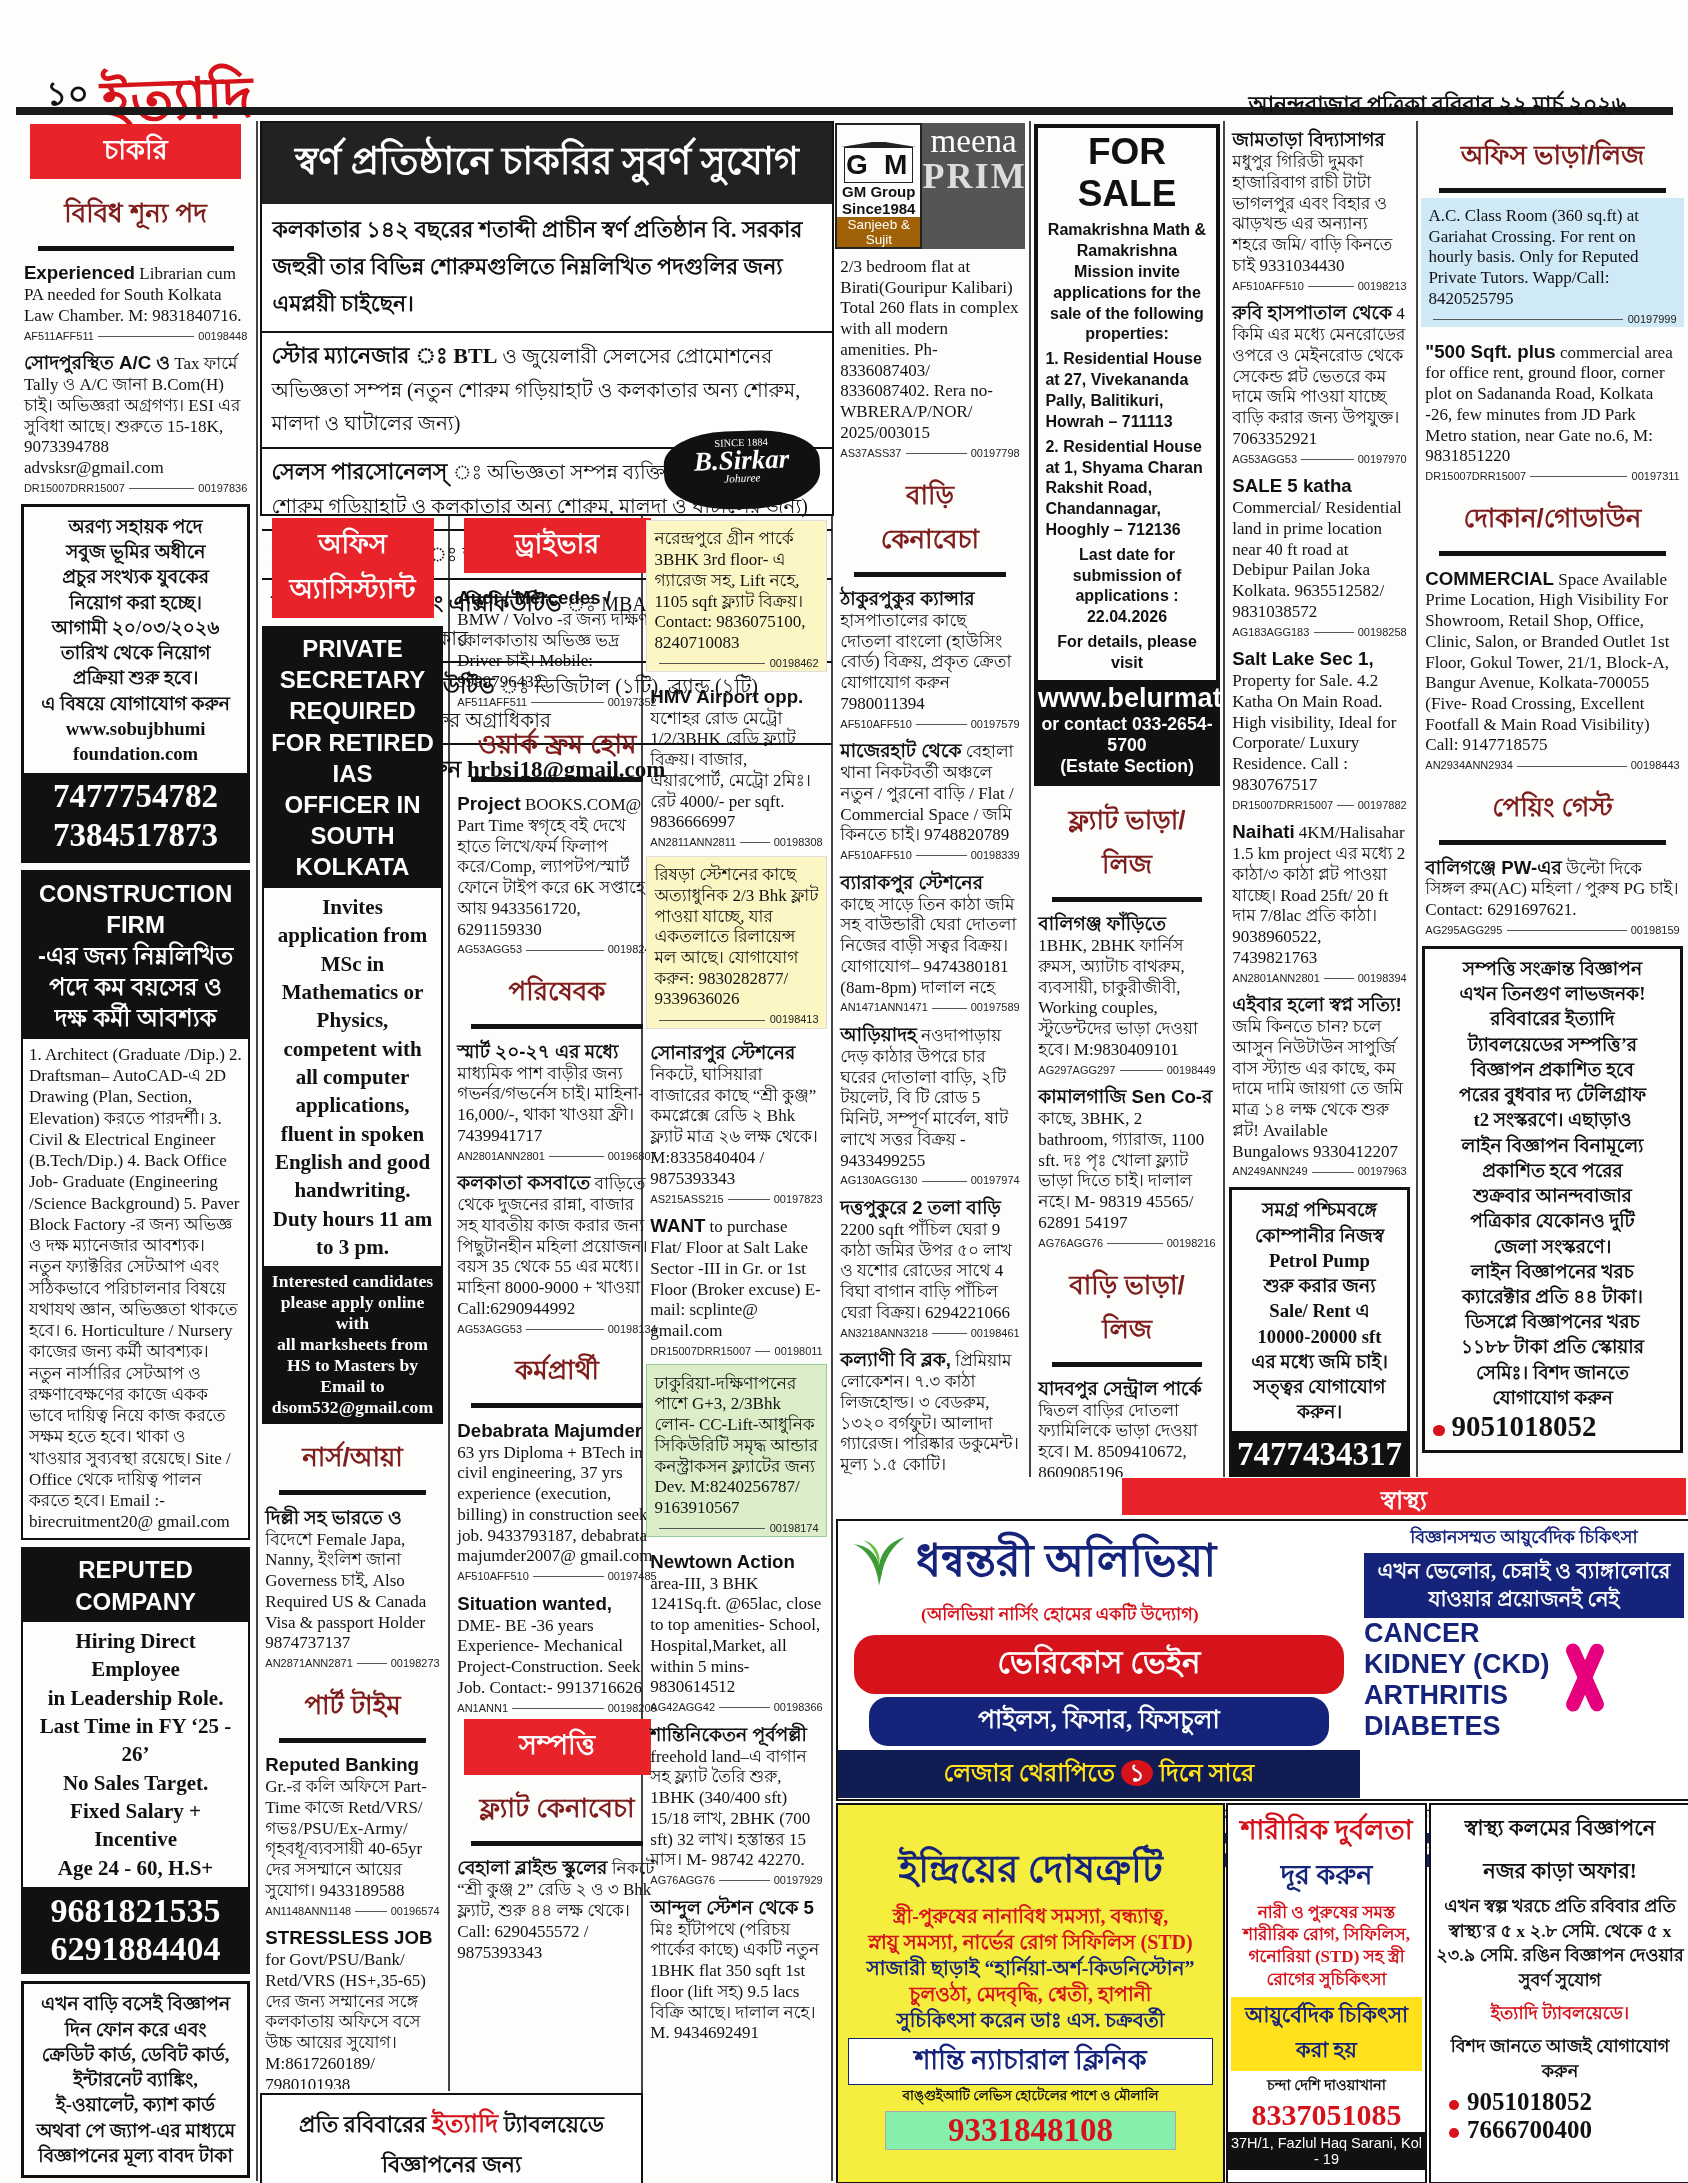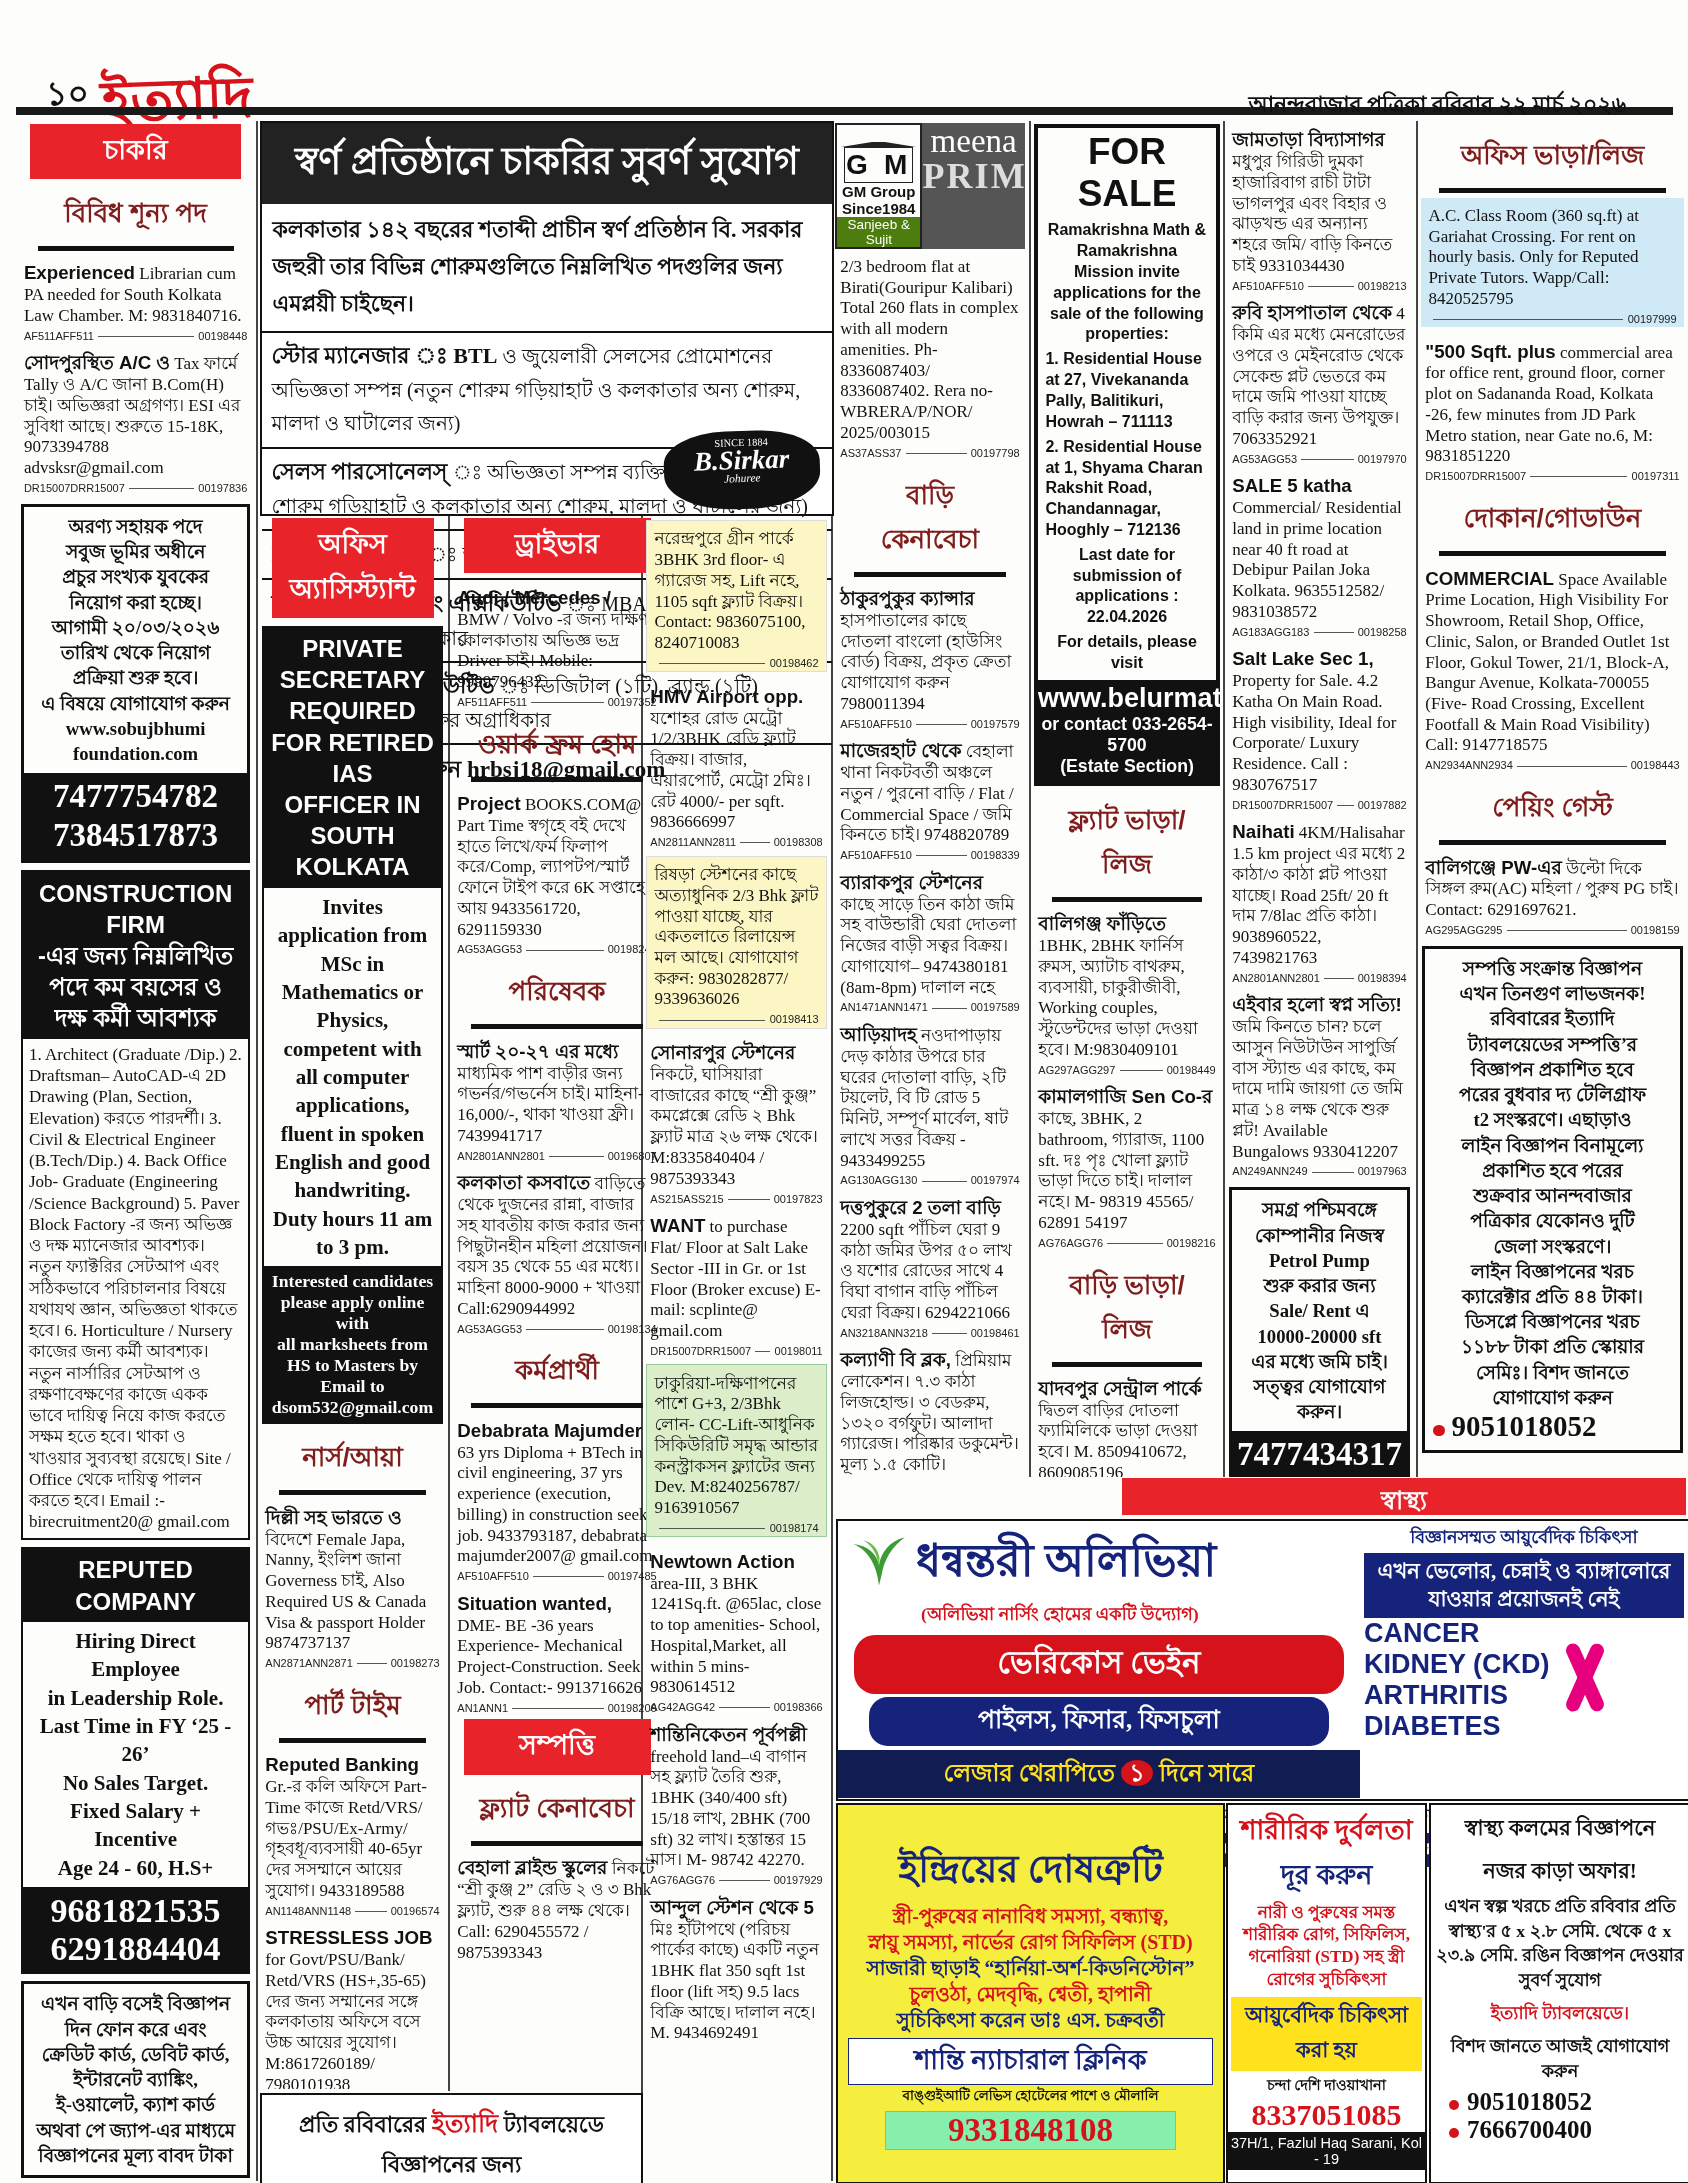--- a/index.html
+++ b/index.html
@@ -58,7 +58,7 @@
   .gmbox .roof{border-bottom:5.2px solid #222;margin:3.1px 4.2px 0;height:13.5px;border-left:31px solid transparent;border-right:31px solid transparent;border-top:none;}
   .gmbox .g{font-size:28px;font-weight:bold;letter-spacing:4.2px;border:1.6px solid #222;margin:0 7.3px;padding:1px 0;}
   .gmbox .grp{font-size:15px;font-weight:bold;}
-  .gmbox .snj{background:#4d7c0f;color:#fff;font-size:13.5px;}
+  .gmbox .snj{background:#a16207;color:#fff;font-size:13.5px;}
   .meena{background:#555;color:#fff;width:54%;text-align:center;}
   .meena .m{font-size:33px;font-family:"Liberation Serif",serif;}
   .meena .p{font-size:36px;font-weight:bold;color:#ddd;letter-spacing:2.1px;line-height:0.9;}

